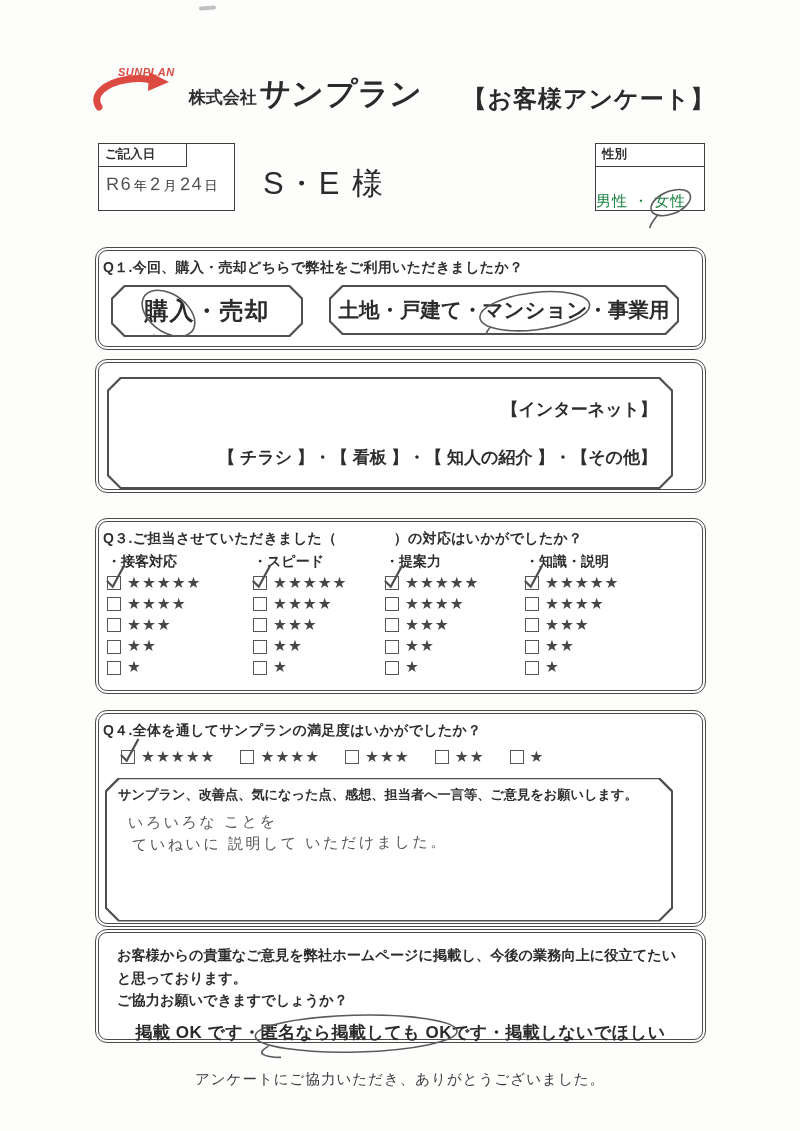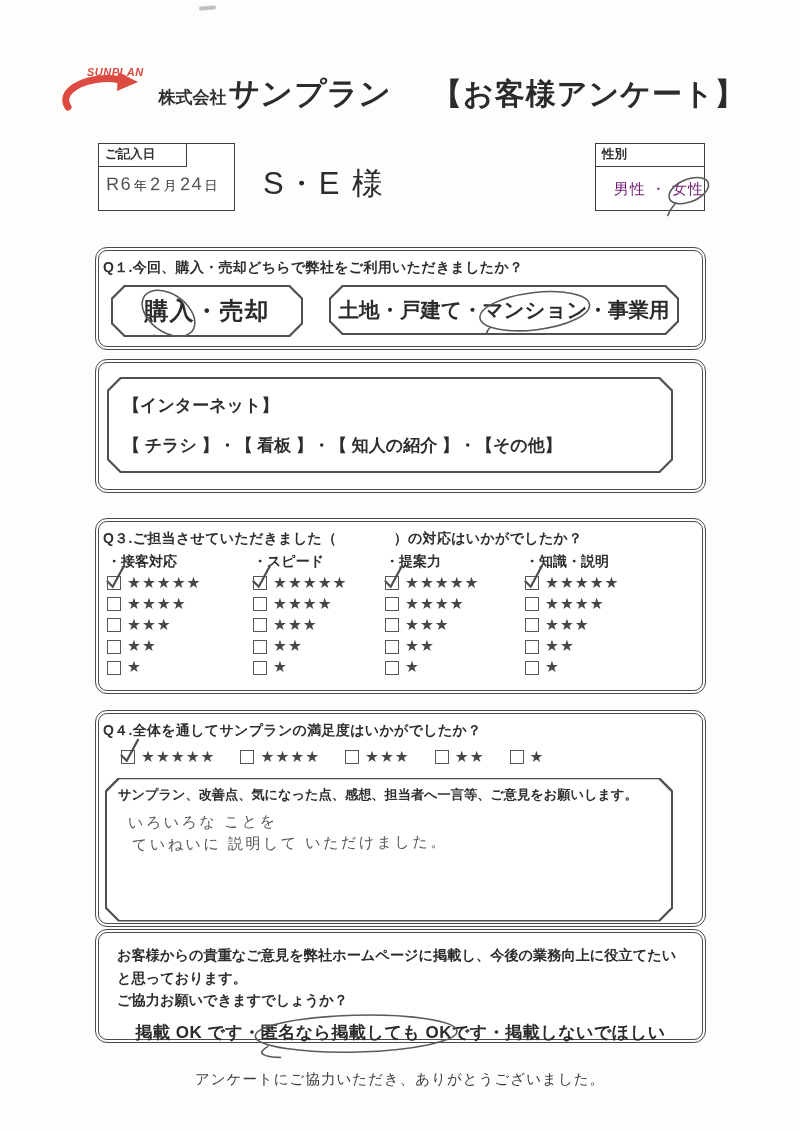--- a/index.html
+++ b/index.html
@@ -15,7 +15,7 @@
   .company-prefix { font-size:17px; font-weight:700; color:#2f2f2f; margin:0 2px 7px -14px; }
   .company-name { font-size:31px; font-weight:900; color:#2b2b2b; letter-spacing:1px;
     display:inline-block; transform:skewX(-6deg); margin-bottom:1px; }
-  .page-title { font-size:30px; font-weight:800; color:#2b2b2b; letter-spacing:1px;
+  .page-title { font-size:24px; font-weight:800; color:#2b2b2b; letter-spacing:1px;
     margin:0 0 1px 40px; }
   
   .field-box { position:absolute; border:1.6px solid #3f3f3f; background:#fff; box-sizing:border-box; }

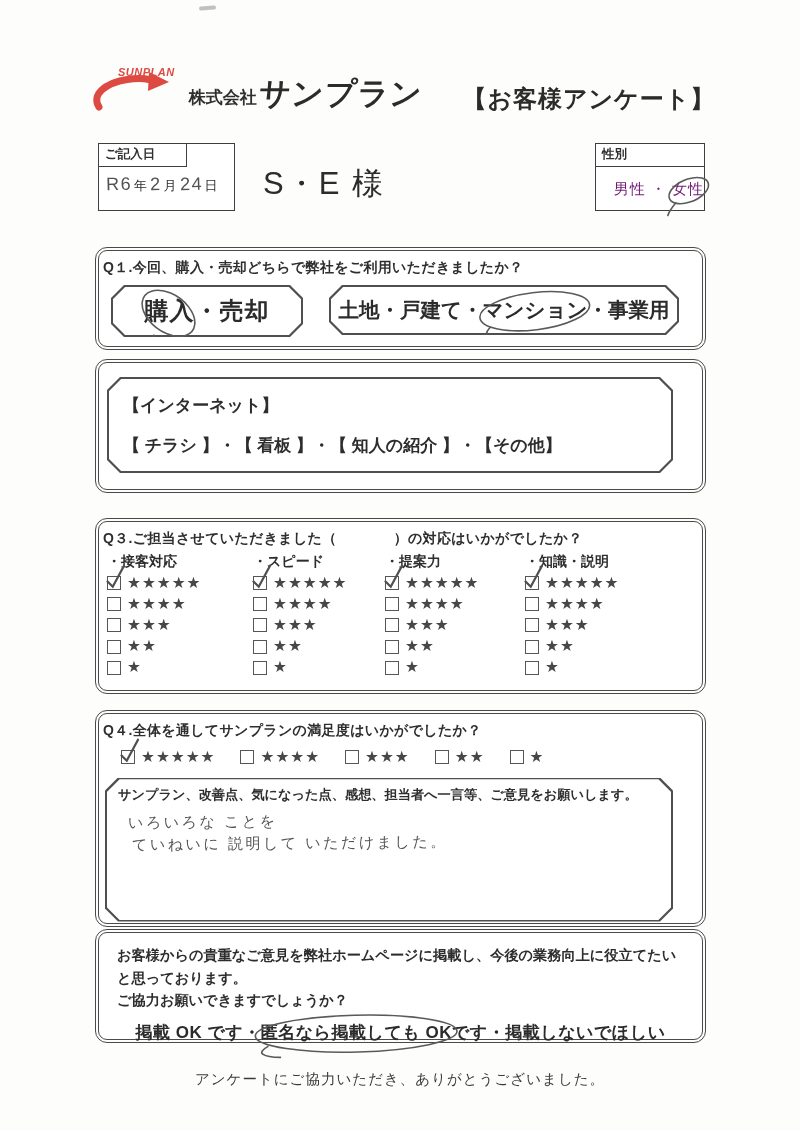--- a/index.html
+++ b/index.html
@@ -29,7 +29,7 @@
   .customer-name { position:absolute; left:263px; top:163px; font-size:31px; letter-spacing:2px; color:#2c2c2c; }
   .gender-box { left:595px; top:143px; width:110px; height:68px; }
   .gender-box .field-lbl { border-bottom:1.4px solid #3f3f3f; }
-  .gender-vals { text-align:right; margin-top:13px; font-size:15px; color:#701a75; letter-spacing:1px; }
+  .gender-vals { text-align:left; margin-top:25px; font-size:15px; color:#15803d; letter-spacing:1px; }
   
   .section { position:absolute; left:98px; width:605px; box-sizing:border-box;
     border:1.4px solid #4a4a4a; border-radius:9px;

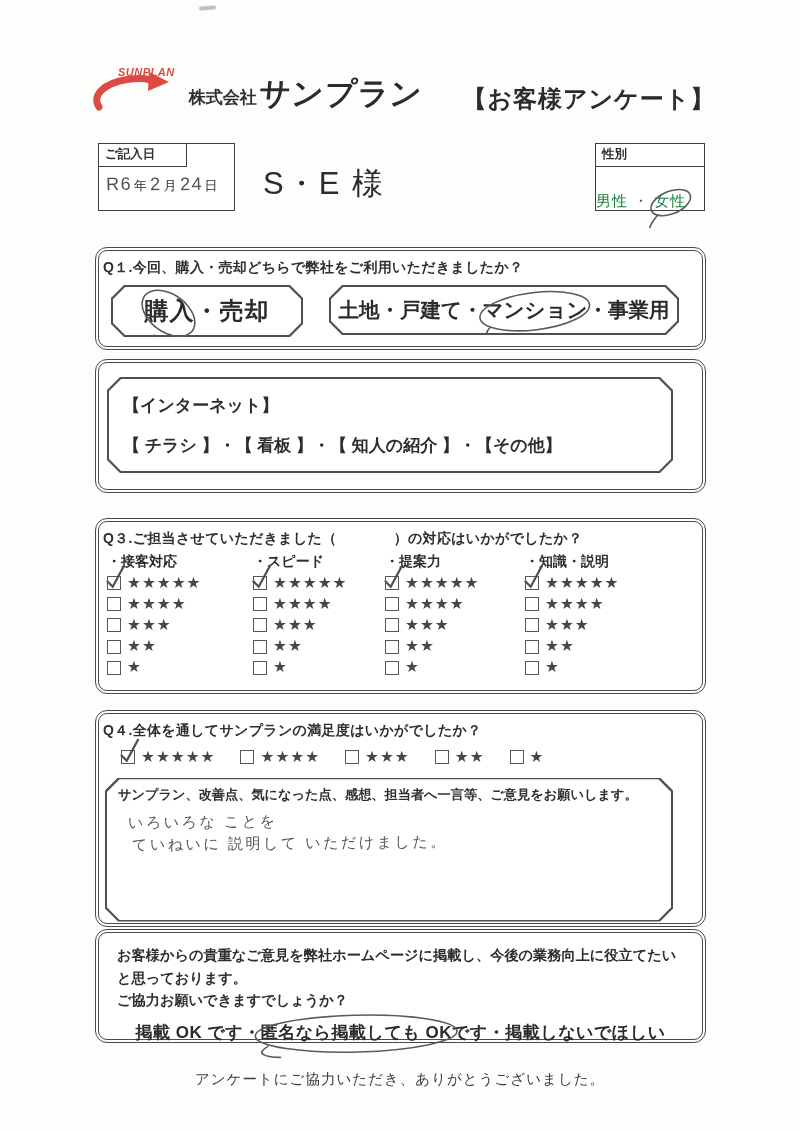--- a/index.html
+++ b/index.html
@@ -53,8 +53,8 @@
   .opt-box-1 { width:192px; height:52px; font-size:24px; font-weight:800; color:#2b2b2b; letter-spacing:1px; }
   .opt-box-2 { width:350px; height:50px; font-size:20.5px; font-weight:800; color:#2b2b2b; }
   
-  .q2-box { margin:6px 0 0 4px; width:566px; height:96px; box-sizing:border-box;
-    flex-direction:column; align-items:flex-start; justify-content:space-around; padding:8px 16px; }
+  .q2-box { margin:6px 0 0 4px; width:566px; height:112px; box-sizing:border-box;
+    flex-direction:column; align-items:flex-end; justify-content:space-around; padding:8px 16px; }
   .q2-line1 { font-size:17px; font-weight:700; color:#2d2d2d; }
   .q2-line2 { font-size:15.3px; color:#333; }
   .q2-line3 { font-size:17px; font-weight:700; color:#2d2d2d; display:flex; }

